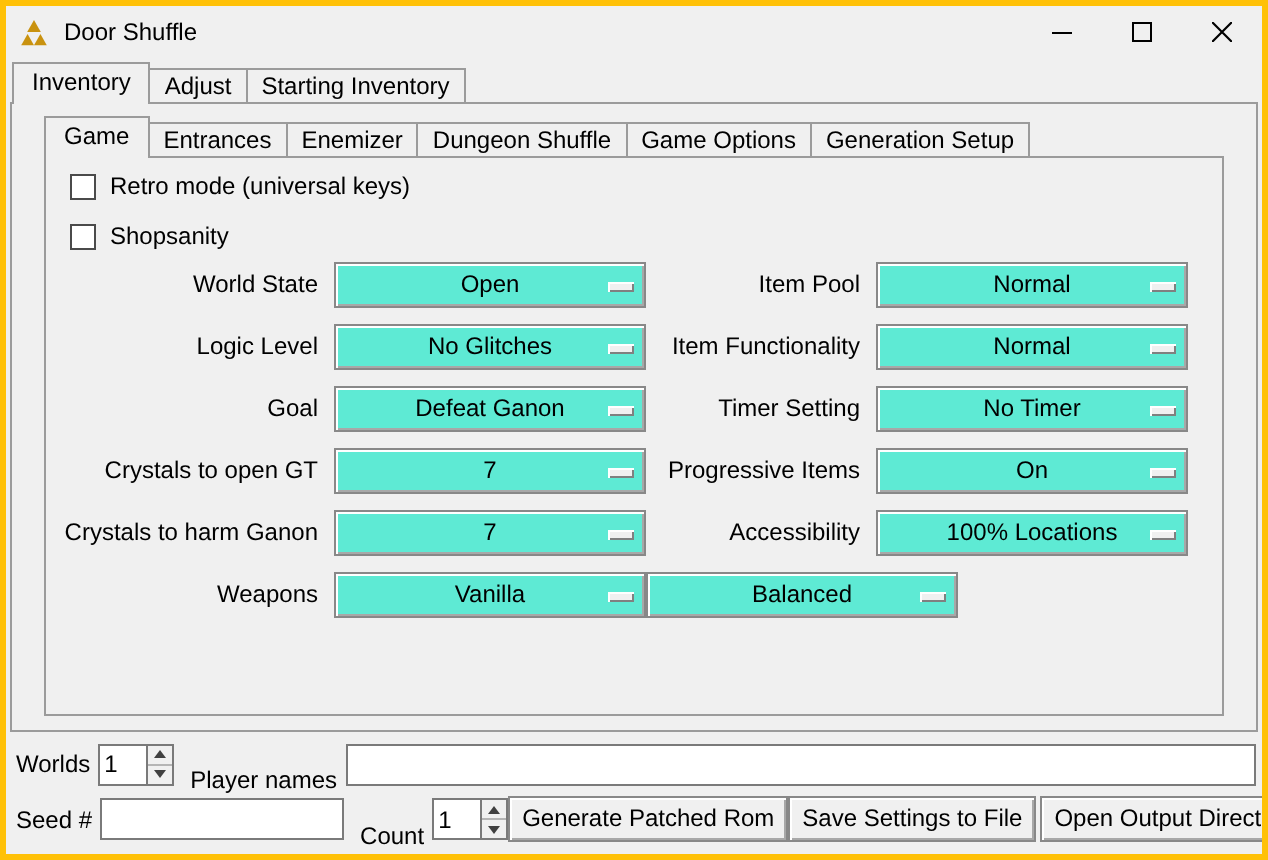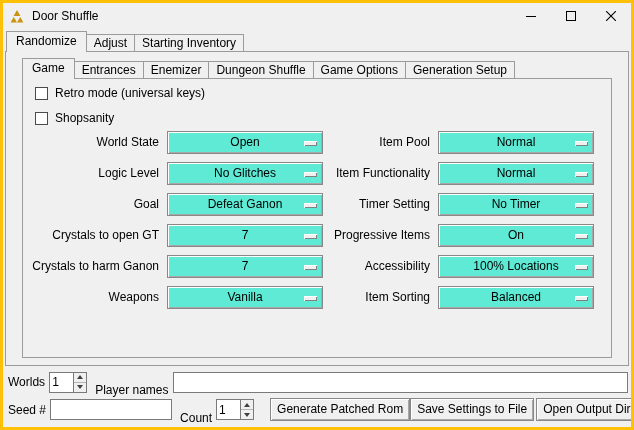--- a/index.html
+++ b/index.html
@@ -137,7 +137,7 @@
   <div class="pane inner-pane"></div>
 
   <div class="tab-row outer-tabs">
-    <div class="tab selected">Randomize</div>
+    <div class="tab selected">Inventory</div>
     <div class="tab">Adjust</div>
     <div class="tab">Starting Inventory</div>
   </div>

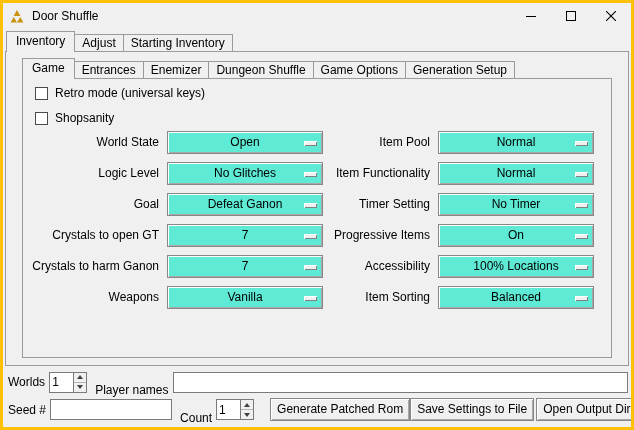--- a/index.html
+++ b/index.html
@@ -233,7 +233,6 @@
         <span>Vanilla</span>
         <span class="dd-indicator"></span>
       </div>
-      <div class="opt-label r">Item Sorting</div>
       <div class="dropdown">
         <span>Balanced</span>
         <span class="dd-indicator"></span>

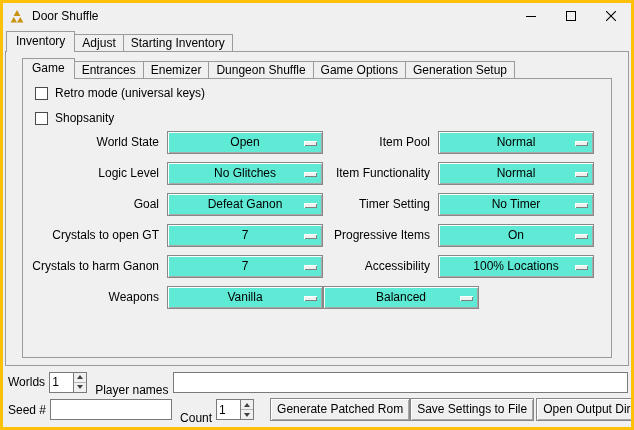--- a/index.html
+++ b/index.html
@@ -97,7 +97,7 @@
     box-shadow: inset 1px 1px 0 #ffffff, inset -1px -1px 0 #a8a8a8;
     font: inherit; line-height: 21px; white-space: nowrap; cursor: default;
   }
-  .ml4 { margin-left: 16px; }
+  .ml4 { margin-left: 0; }
   .ml8 { margin-left: 8px; margin-top: 16px; }
   .ml2 { margin-left: 2px; }
   .spacer { flex: 1; }

